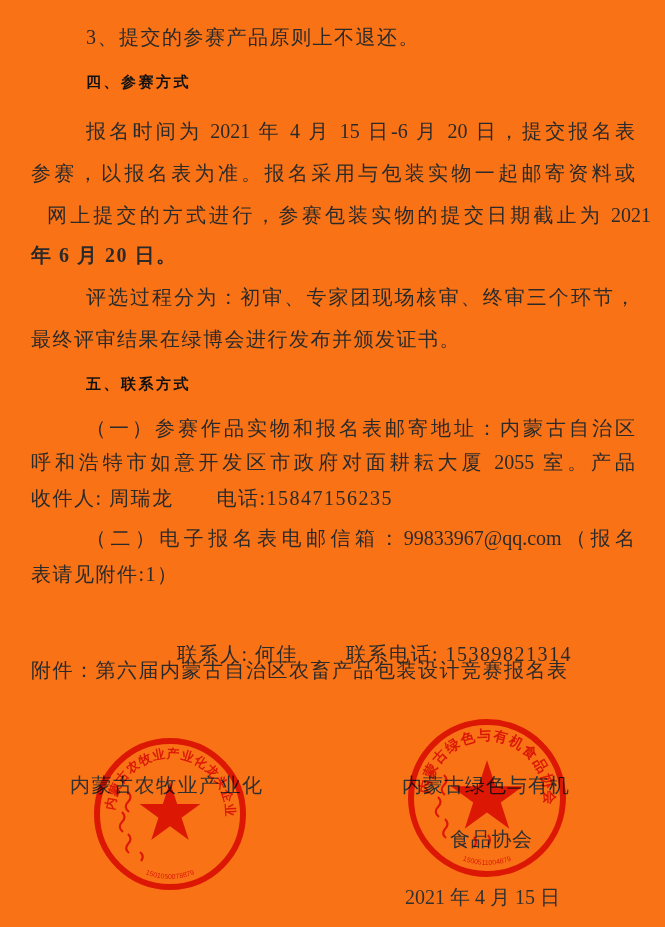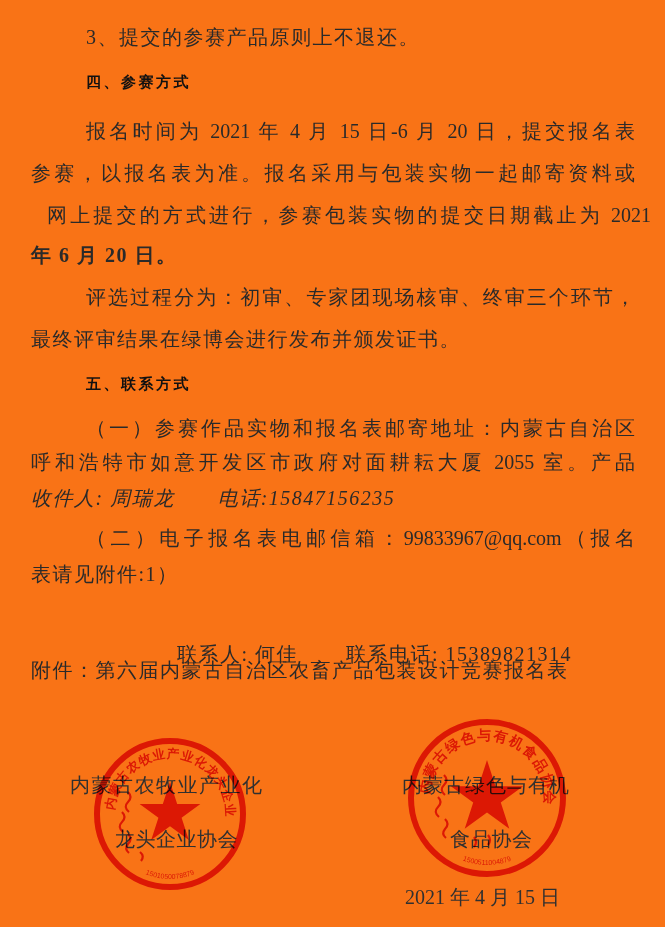--- a/index.html
+++ b/index.html
@@ -34,7 +34,7 @@
 
   <div class="ln fill" style="left:86px;top:415px;width:549px;">（一）参赛作品实物和报名表邮寄地址：内蒙古自治区</div>
   <div class="ln fill" style="left:31px;top:449px;width:604px;">呼和浩特市如意开发区市政府对面耕耘大厦 2055 室。产品</div>
-  <div class="ln" style="left:31px;top:485px;font-style:italic;">收件人: 周瑞龙　　电话:15847156235</div>
+  <div class="ln" style="left:31px;top:485px;">收件人: 周瑞龙　　电话:15847156235</div>
 
   <div class="ln fill" style="left:86px;top:525px;width:549px;">（二）电子报名表电邮信箱：99833967@qq.com（报名</div>
   <div class="ln" style="left:31px;top:561px;">表请见附件:1）</div>

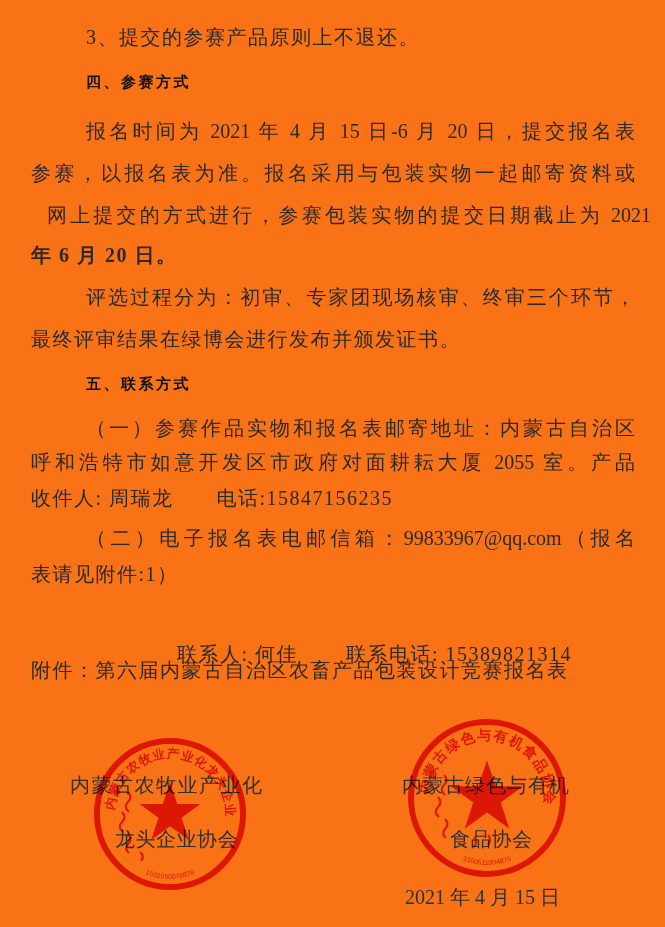--- a/index.html
+++ b/index.html
@@ -46,7 +46,6 @@
   <div class="ln" style="left:31px;top:657px;">附件：第六届内蒙古自治区农畜产品包装设计竞赛报名表</div>
 
   <div class="sig" style="left:70px; top:772px;letter-spacing:1.5px;">内蒙古农牧业产业化</div>
-  <div class="sig" style="left:115px;top:826px;letter-spacing:0.5px;">龙头企业协会</div>
 
   <div class="sig" style="left:402px;top:772px;letter-spacing:1px;">内蒙古绿色与有机</div>
   <div class="sig" style="left:450px;top:826px;letter-spacing:0.7px;">食品协会</div>

